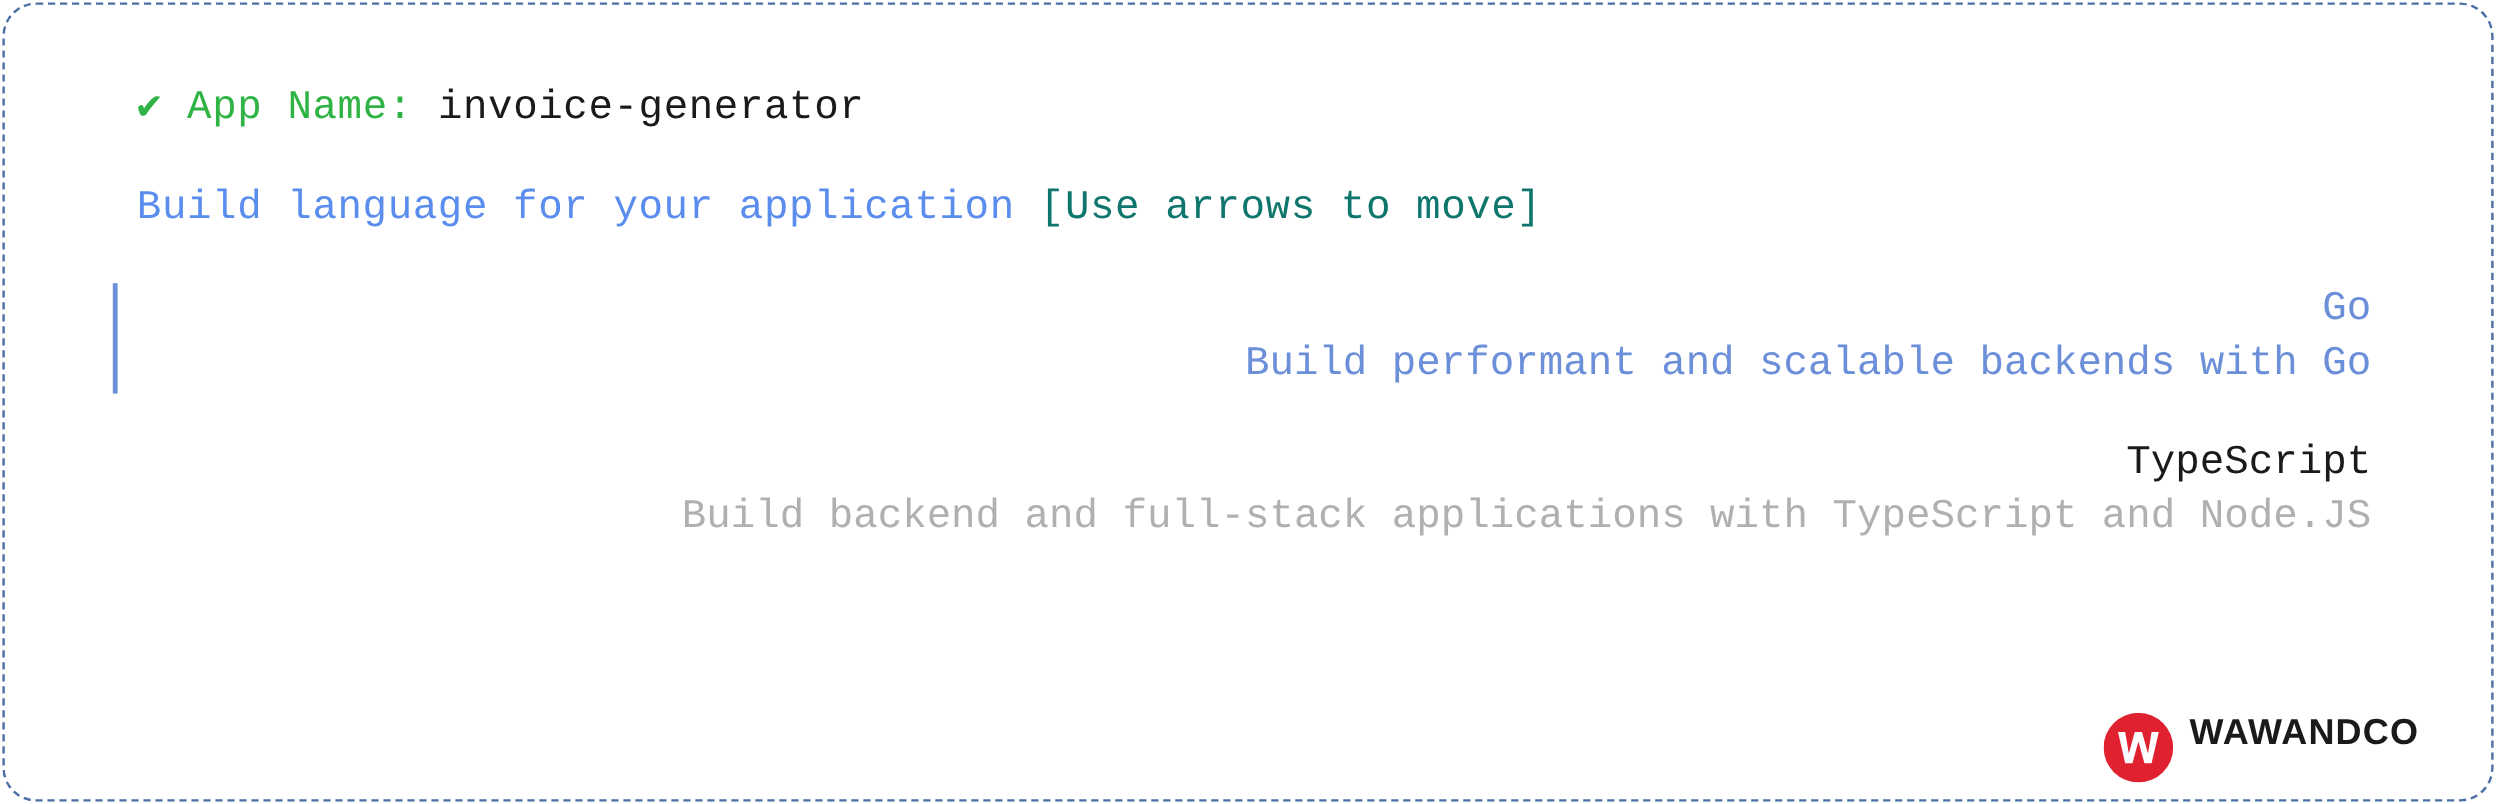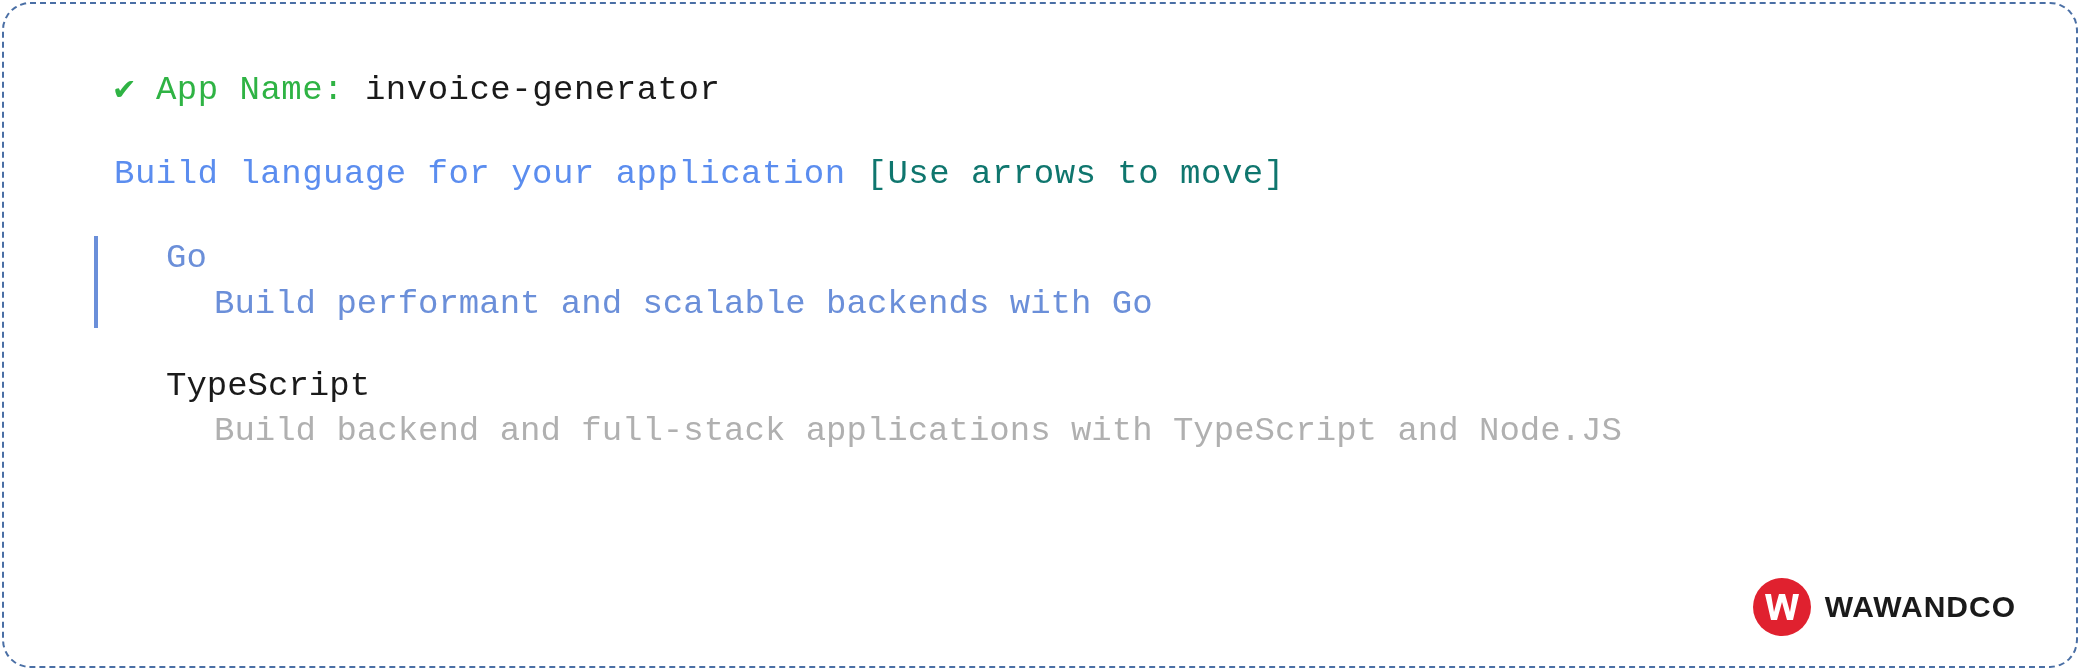--- a/index.html
+++ b/index.html
@@ -56,6 +56,7 @@
       padding-left: 68px;
       border-left: 4px solid transparent;
       margin-bottom: 8px;
+      text-align: right;
     }
     .option.selected {
       border-left-color: #6b8fd9;

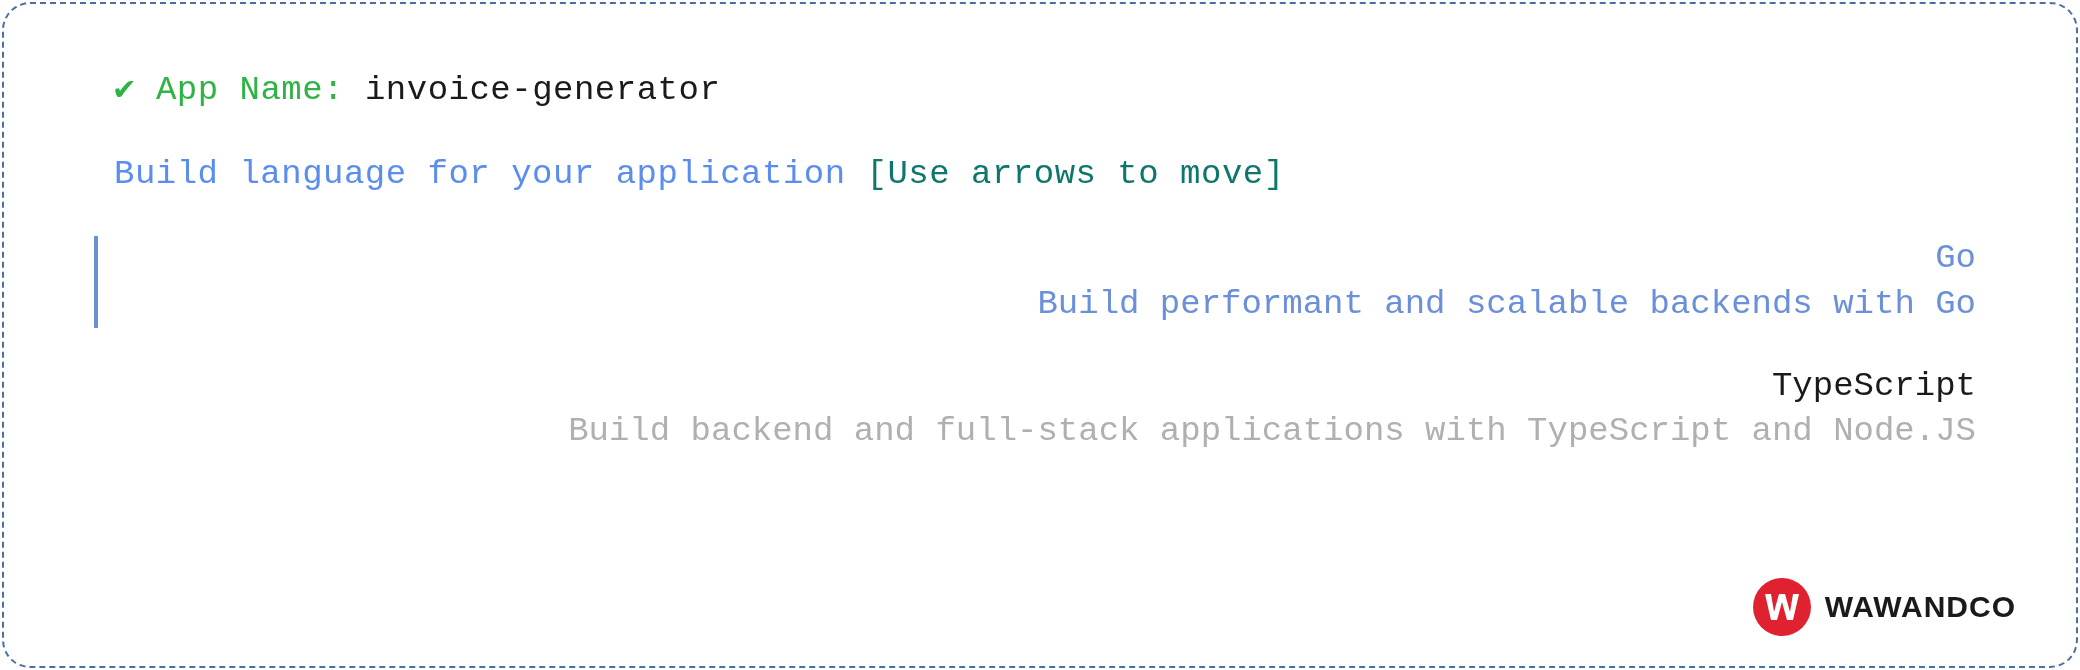--- a/index.html
+++ b/index.html
@@ -79,9 +79,8 @@
     .brand {
       position: absolute;
       right: 60px;
-      bottom: 30px;
+      bottom: 14px;
       display: flex;
-      align-items: center;
       gap: 14px;
     }
     .brand-text {

